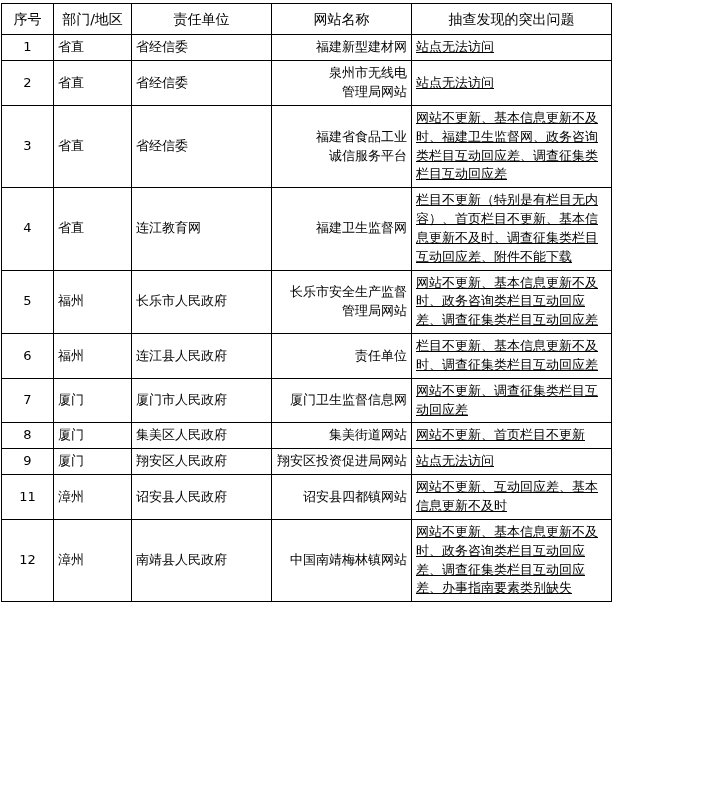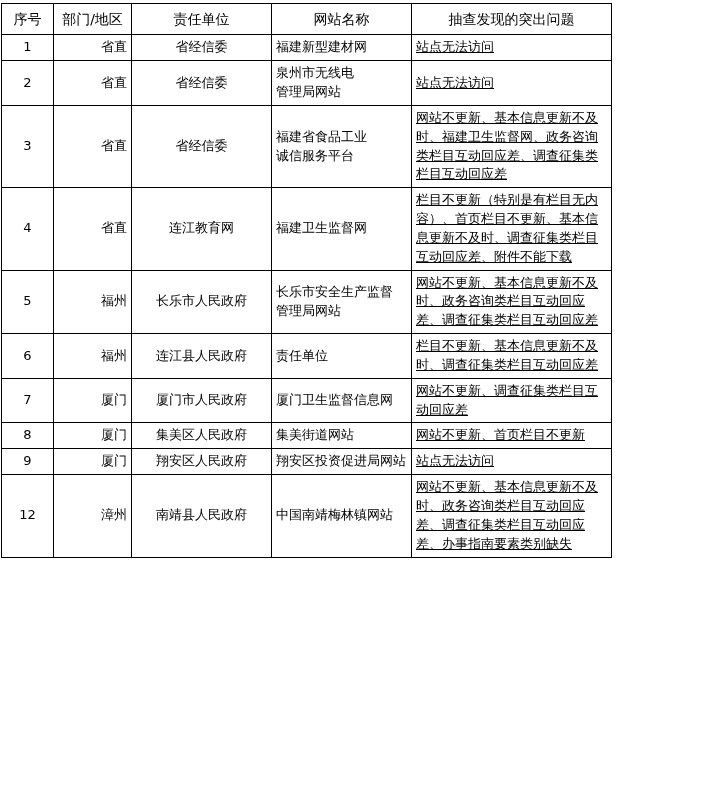--- a/index.html
+++ b/index.html
@@ -46,7 +46,7 @@
     width: 52px;
   }
   td.c-dept {
-    text-align: right;
+    text-align: left;
     width: 78px;
   }
   td.c-unit {

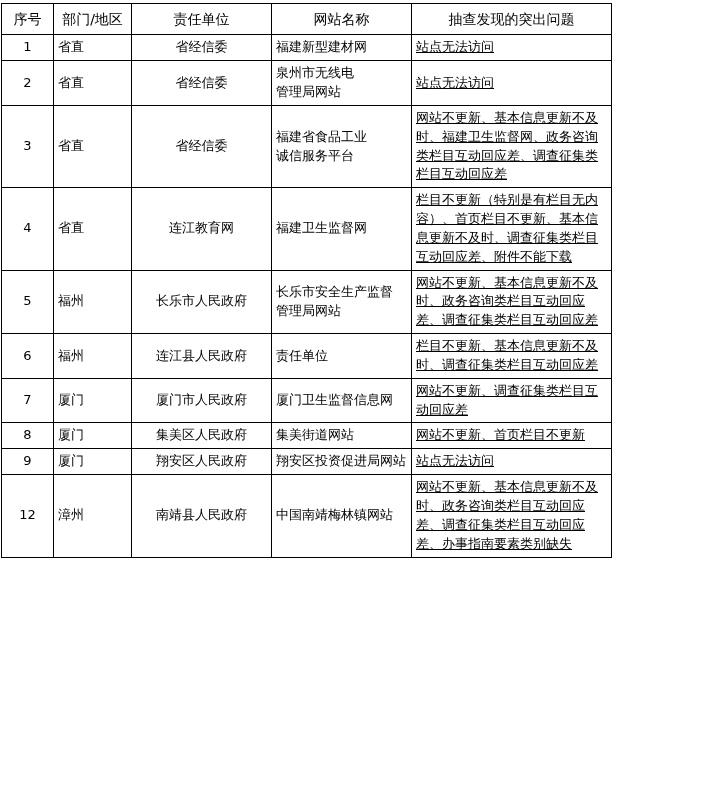--- a/index.html
+++ b/index.html
@@ -50,7 +50,6 @@
     width: 78px;
   }
   td.c-unit {
-    text-align: center;
     width: 140px;
   }
   td.c-site {

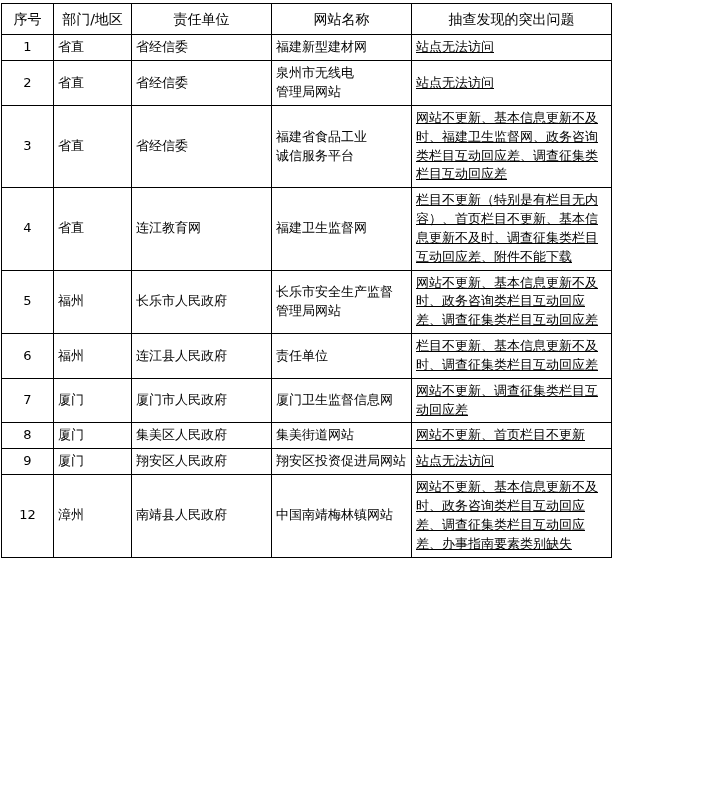--- a/index.html
+++ b/index.html
@@ -53,7 +53,7 @@
     width: 140px;
   }
   td.c-site {
-    text-align: left;
+    text-align: right;
     width: 140px;
   }
   td.c-issue {

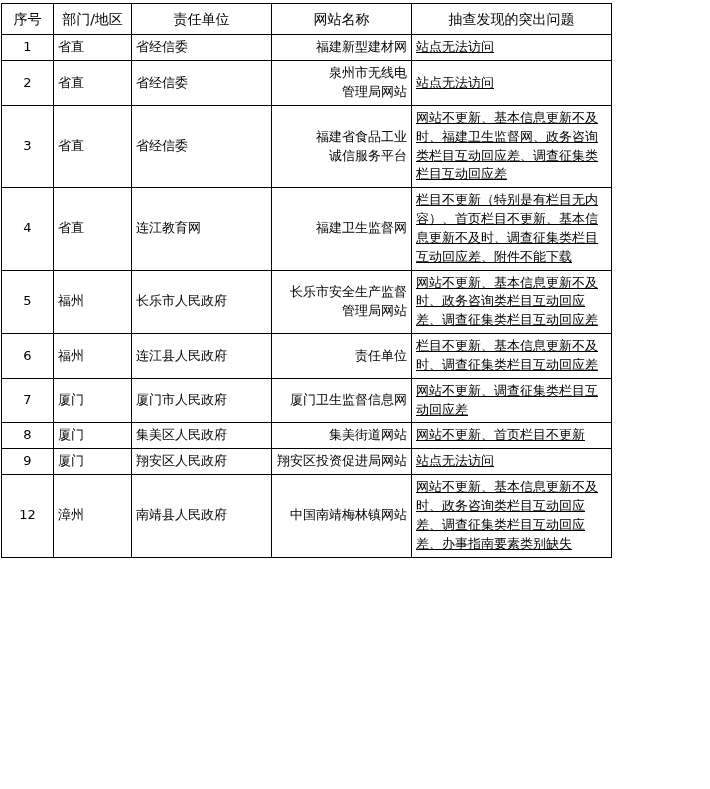--- a/index.html
+++ b/index.html
@@ -159,6 +159,13 @@
         <td class="c-issue">站点无法访问</td>
       </tr>
       <tr>
+        <td class="c-idx">11</td>
+        <td class="c-dept">漳州</td>
+        <td class="c-unit">诏安县人民政府</td>
+        <td class="c-site multiline">诏安县四都镇网站</td>
+        <td class="c-issue">网站不更新、互动回应差、基本信息更新不及时</td>
+      </tr>
+      <tr>
         <td class="c-idx">12</td>
         <td class="c-dept">漳州</td>
         <td class="c-unit">南靖县人民政府</td>

